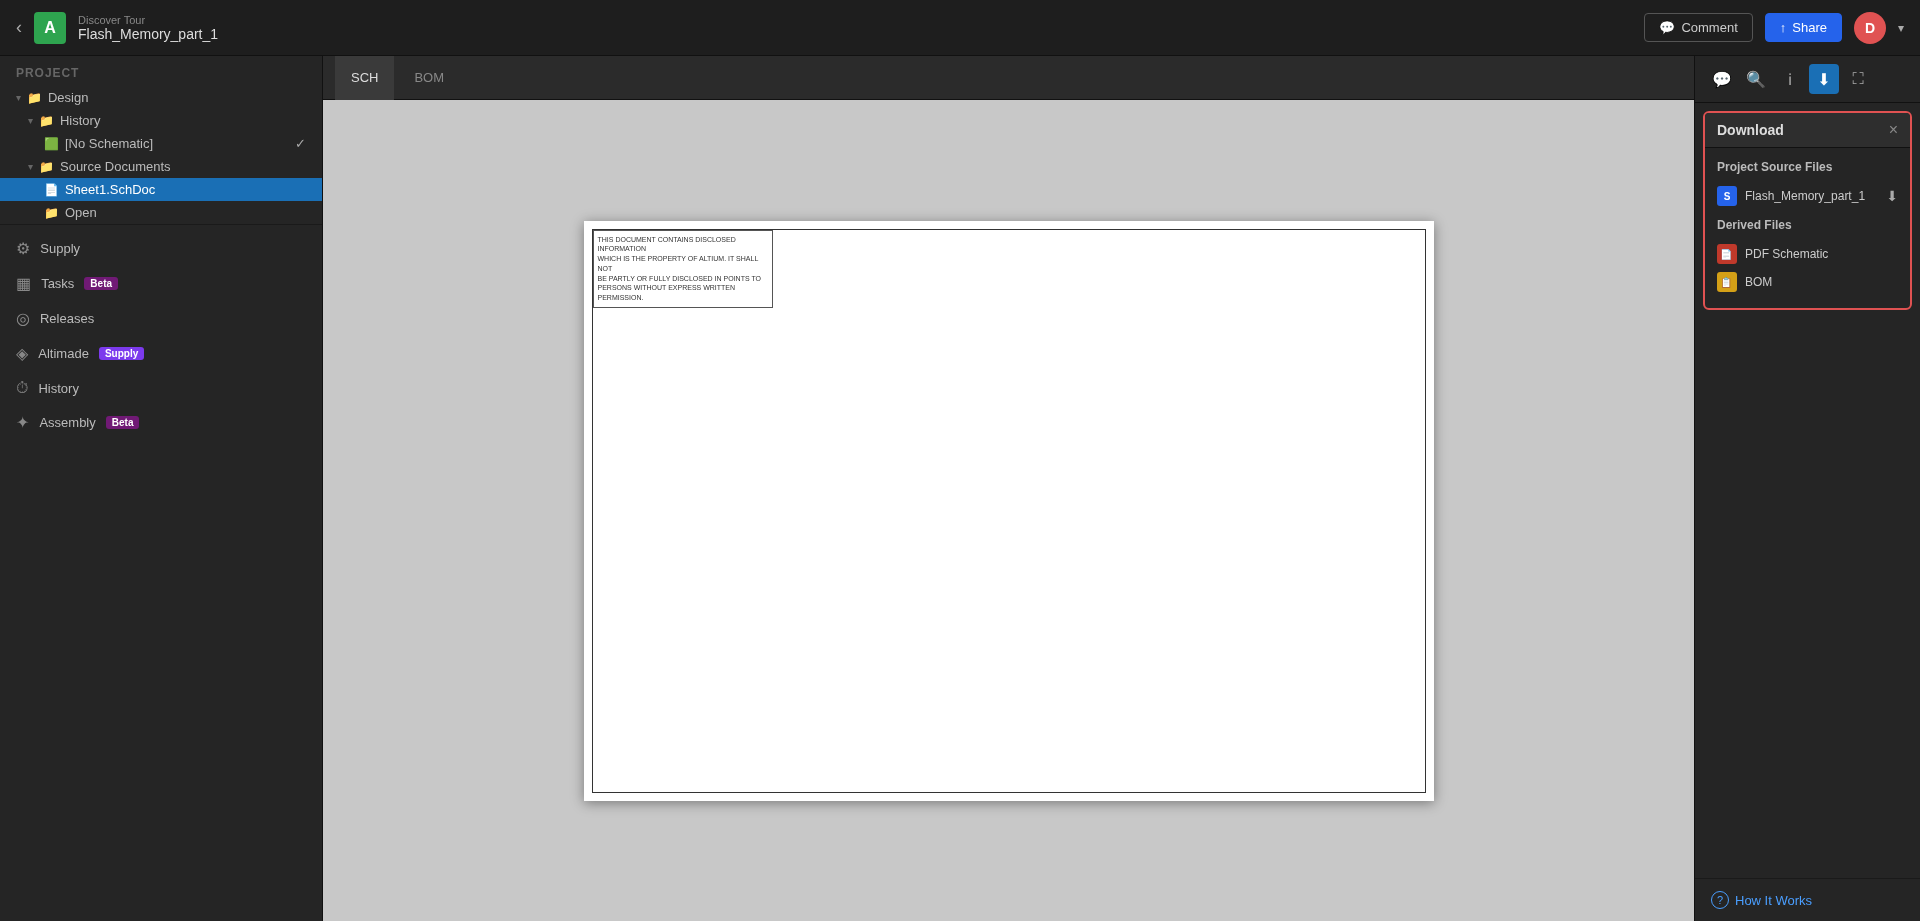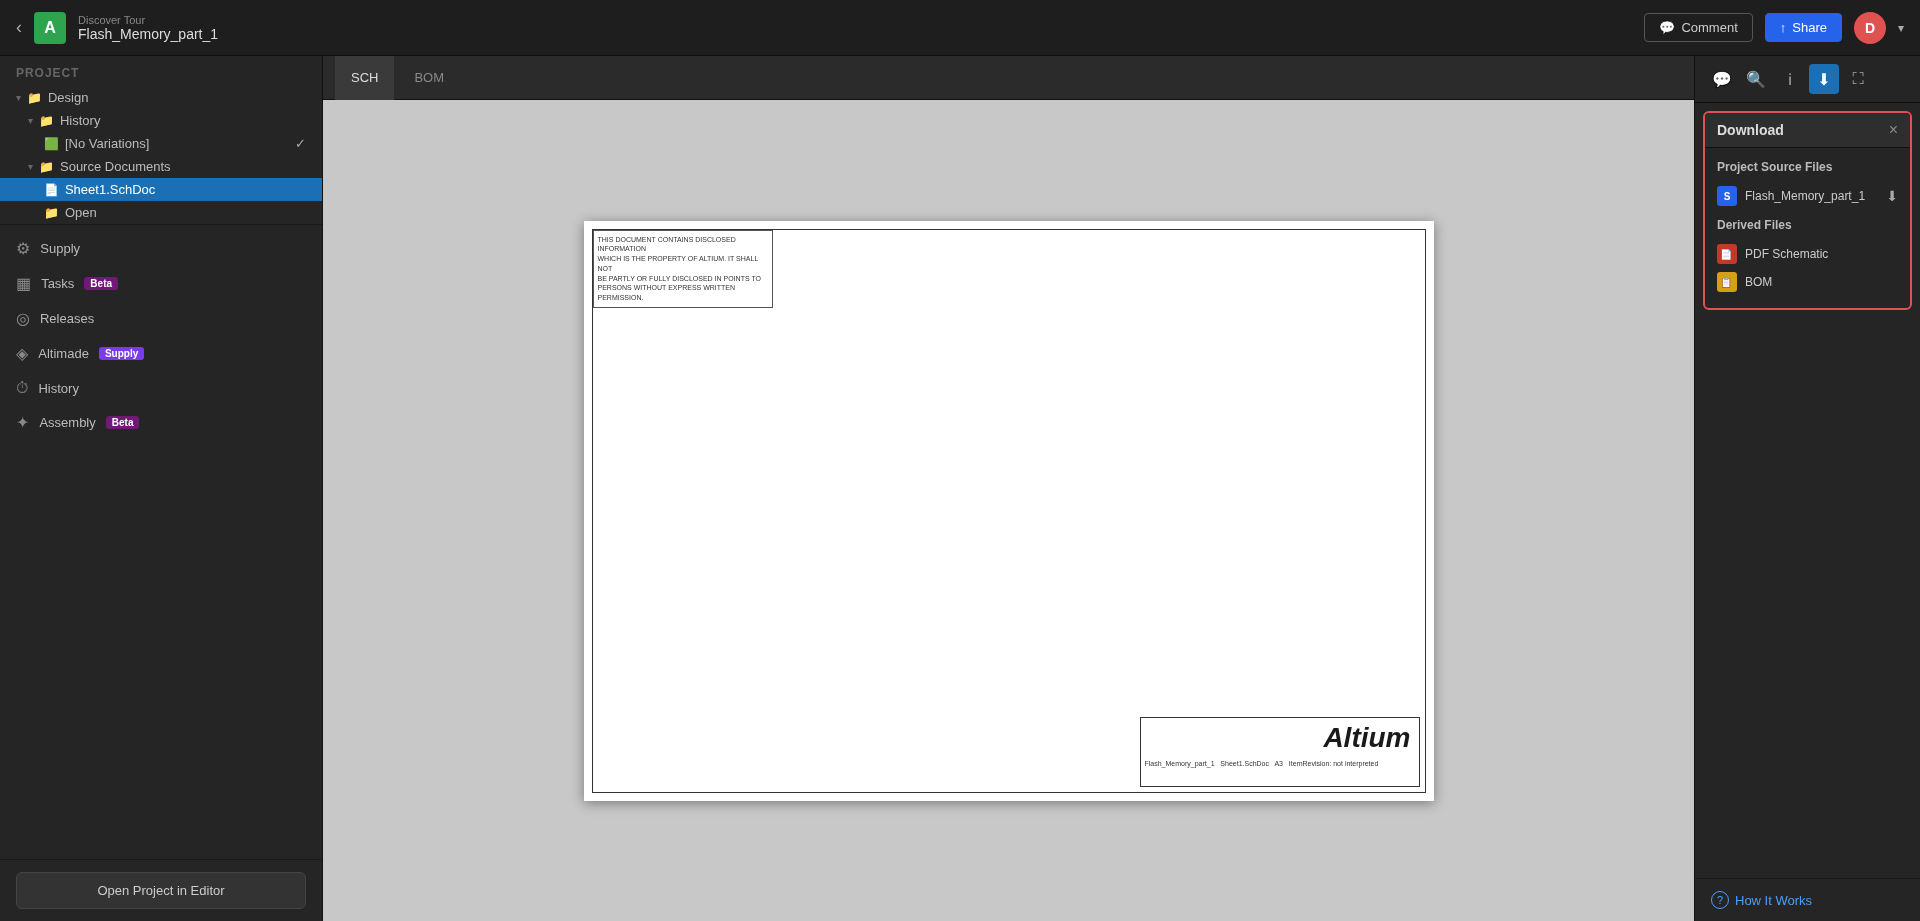--- a/index.html
+++ b/index.html
@@ -415,7 +415,7 @@
 
     <div class="tree-item indent2">
       <span class="tree-icon">🟩</span>
-      <span>[No Variations]</span>
+      <span>[No Schematic]</span>
       <span class="checkmark">✓</span>
     </div>
 

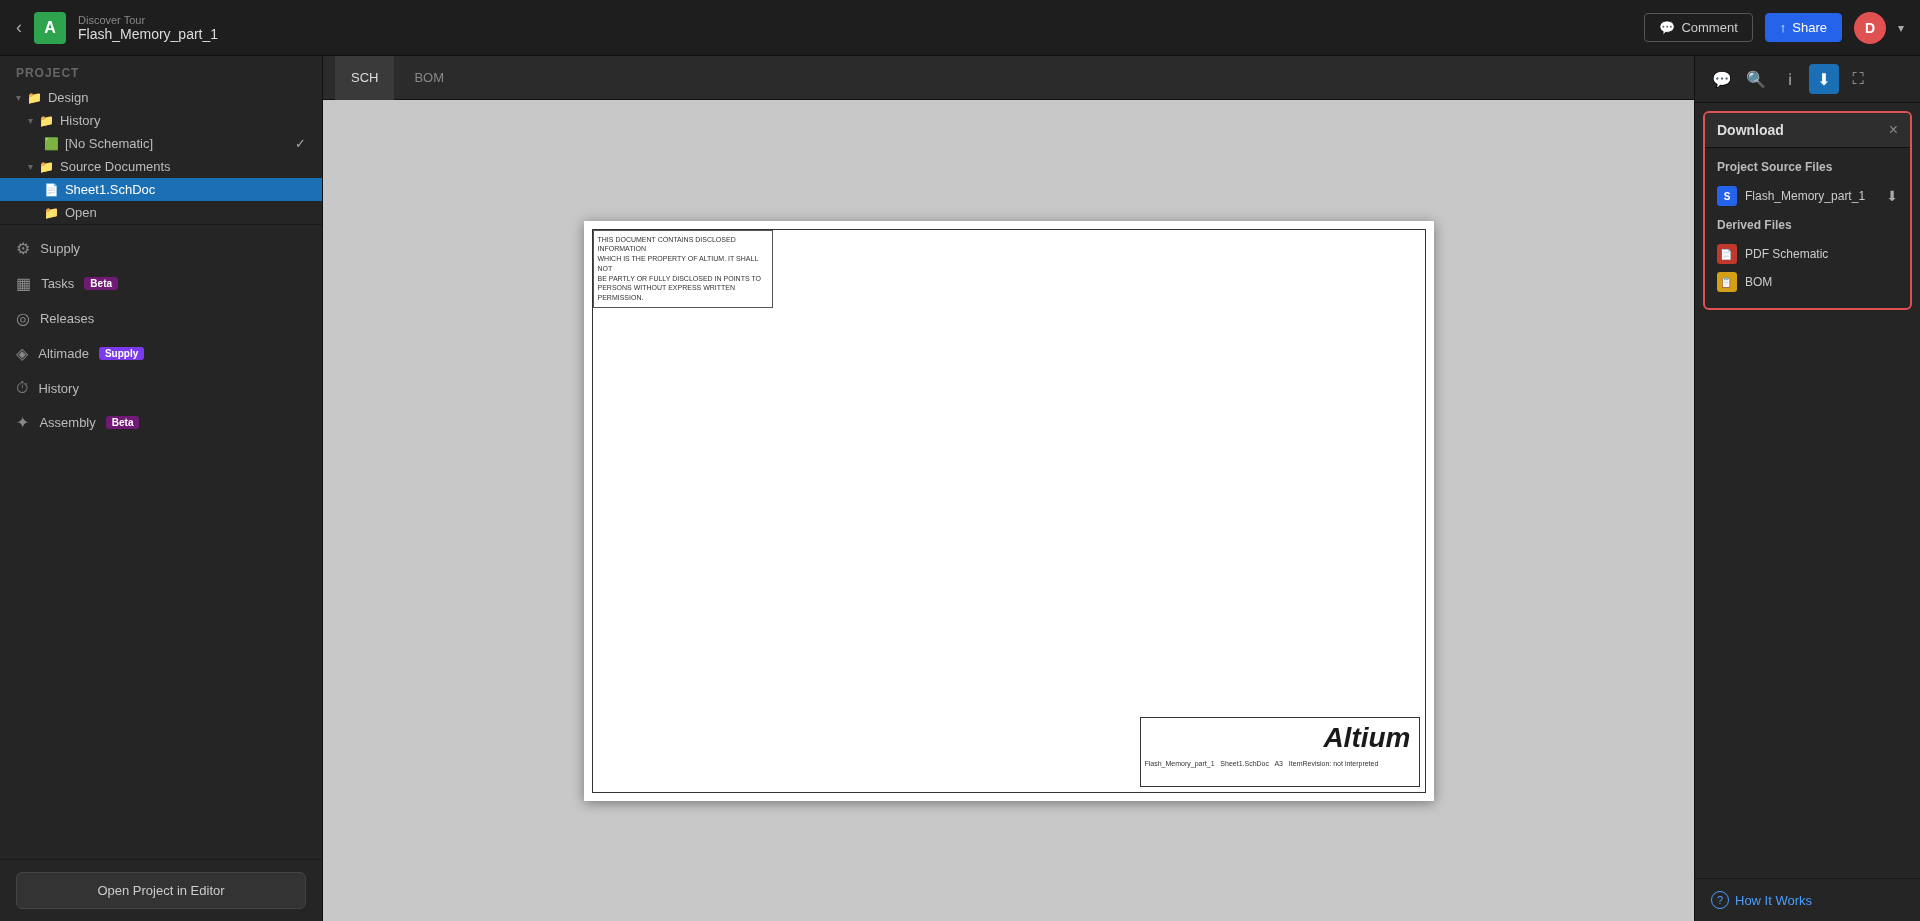--- a/index.html
+++ b/index.html
@@ -494,12 +494,6 @@
           </div>
         </div>
 
-        <div class="schematic-info-box">
-          <div class="altium-logo">Altium</div>
-          <div class="schematic-title-block">
-            Flash_Memory_part_1 &nbsp; Sheet1.SchDoc &nbsp; A3 &nbsp; ItemRevision: not interpreted
-          </div>
-        </div>
       </div>
     </div>
   </div>

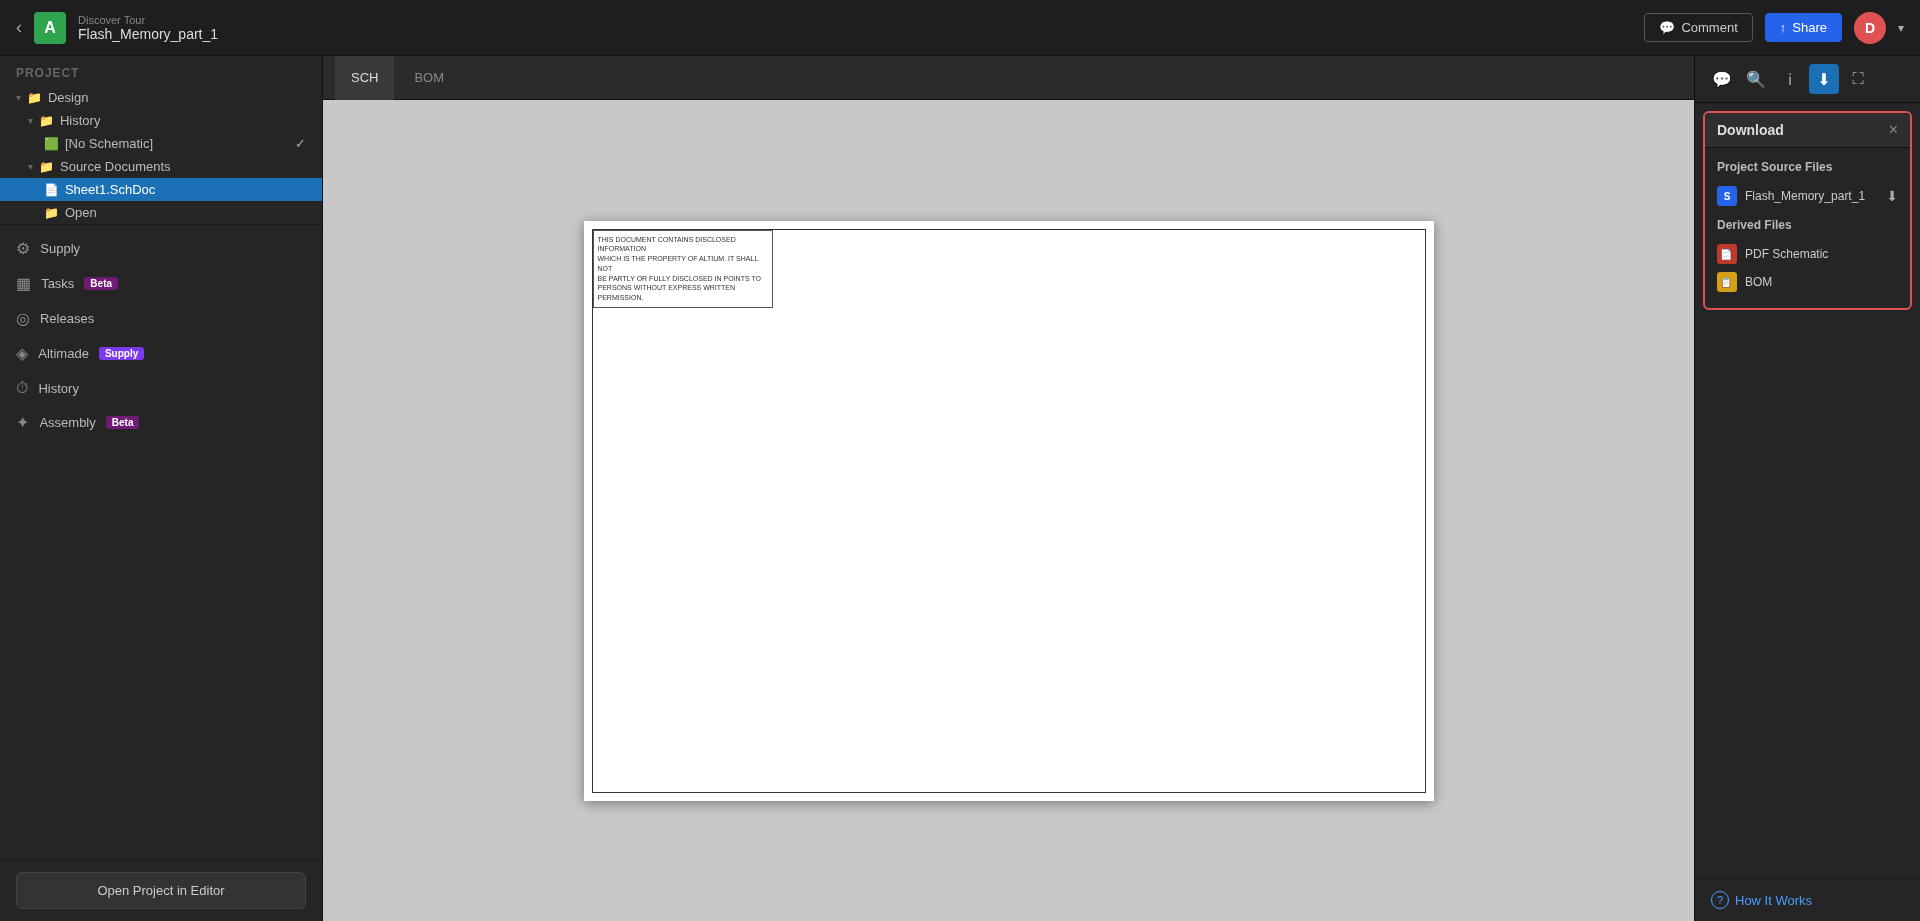--- a/index.html
+++ b/index.html
@@ -472,9 +472,6 @@
 
     </div>
 
-    <div class="sidebar-footer">
-      <button class="open-editor-btn">Open Project in Editor</button>
-    </div>
   </div>
 
   <div class="center">

